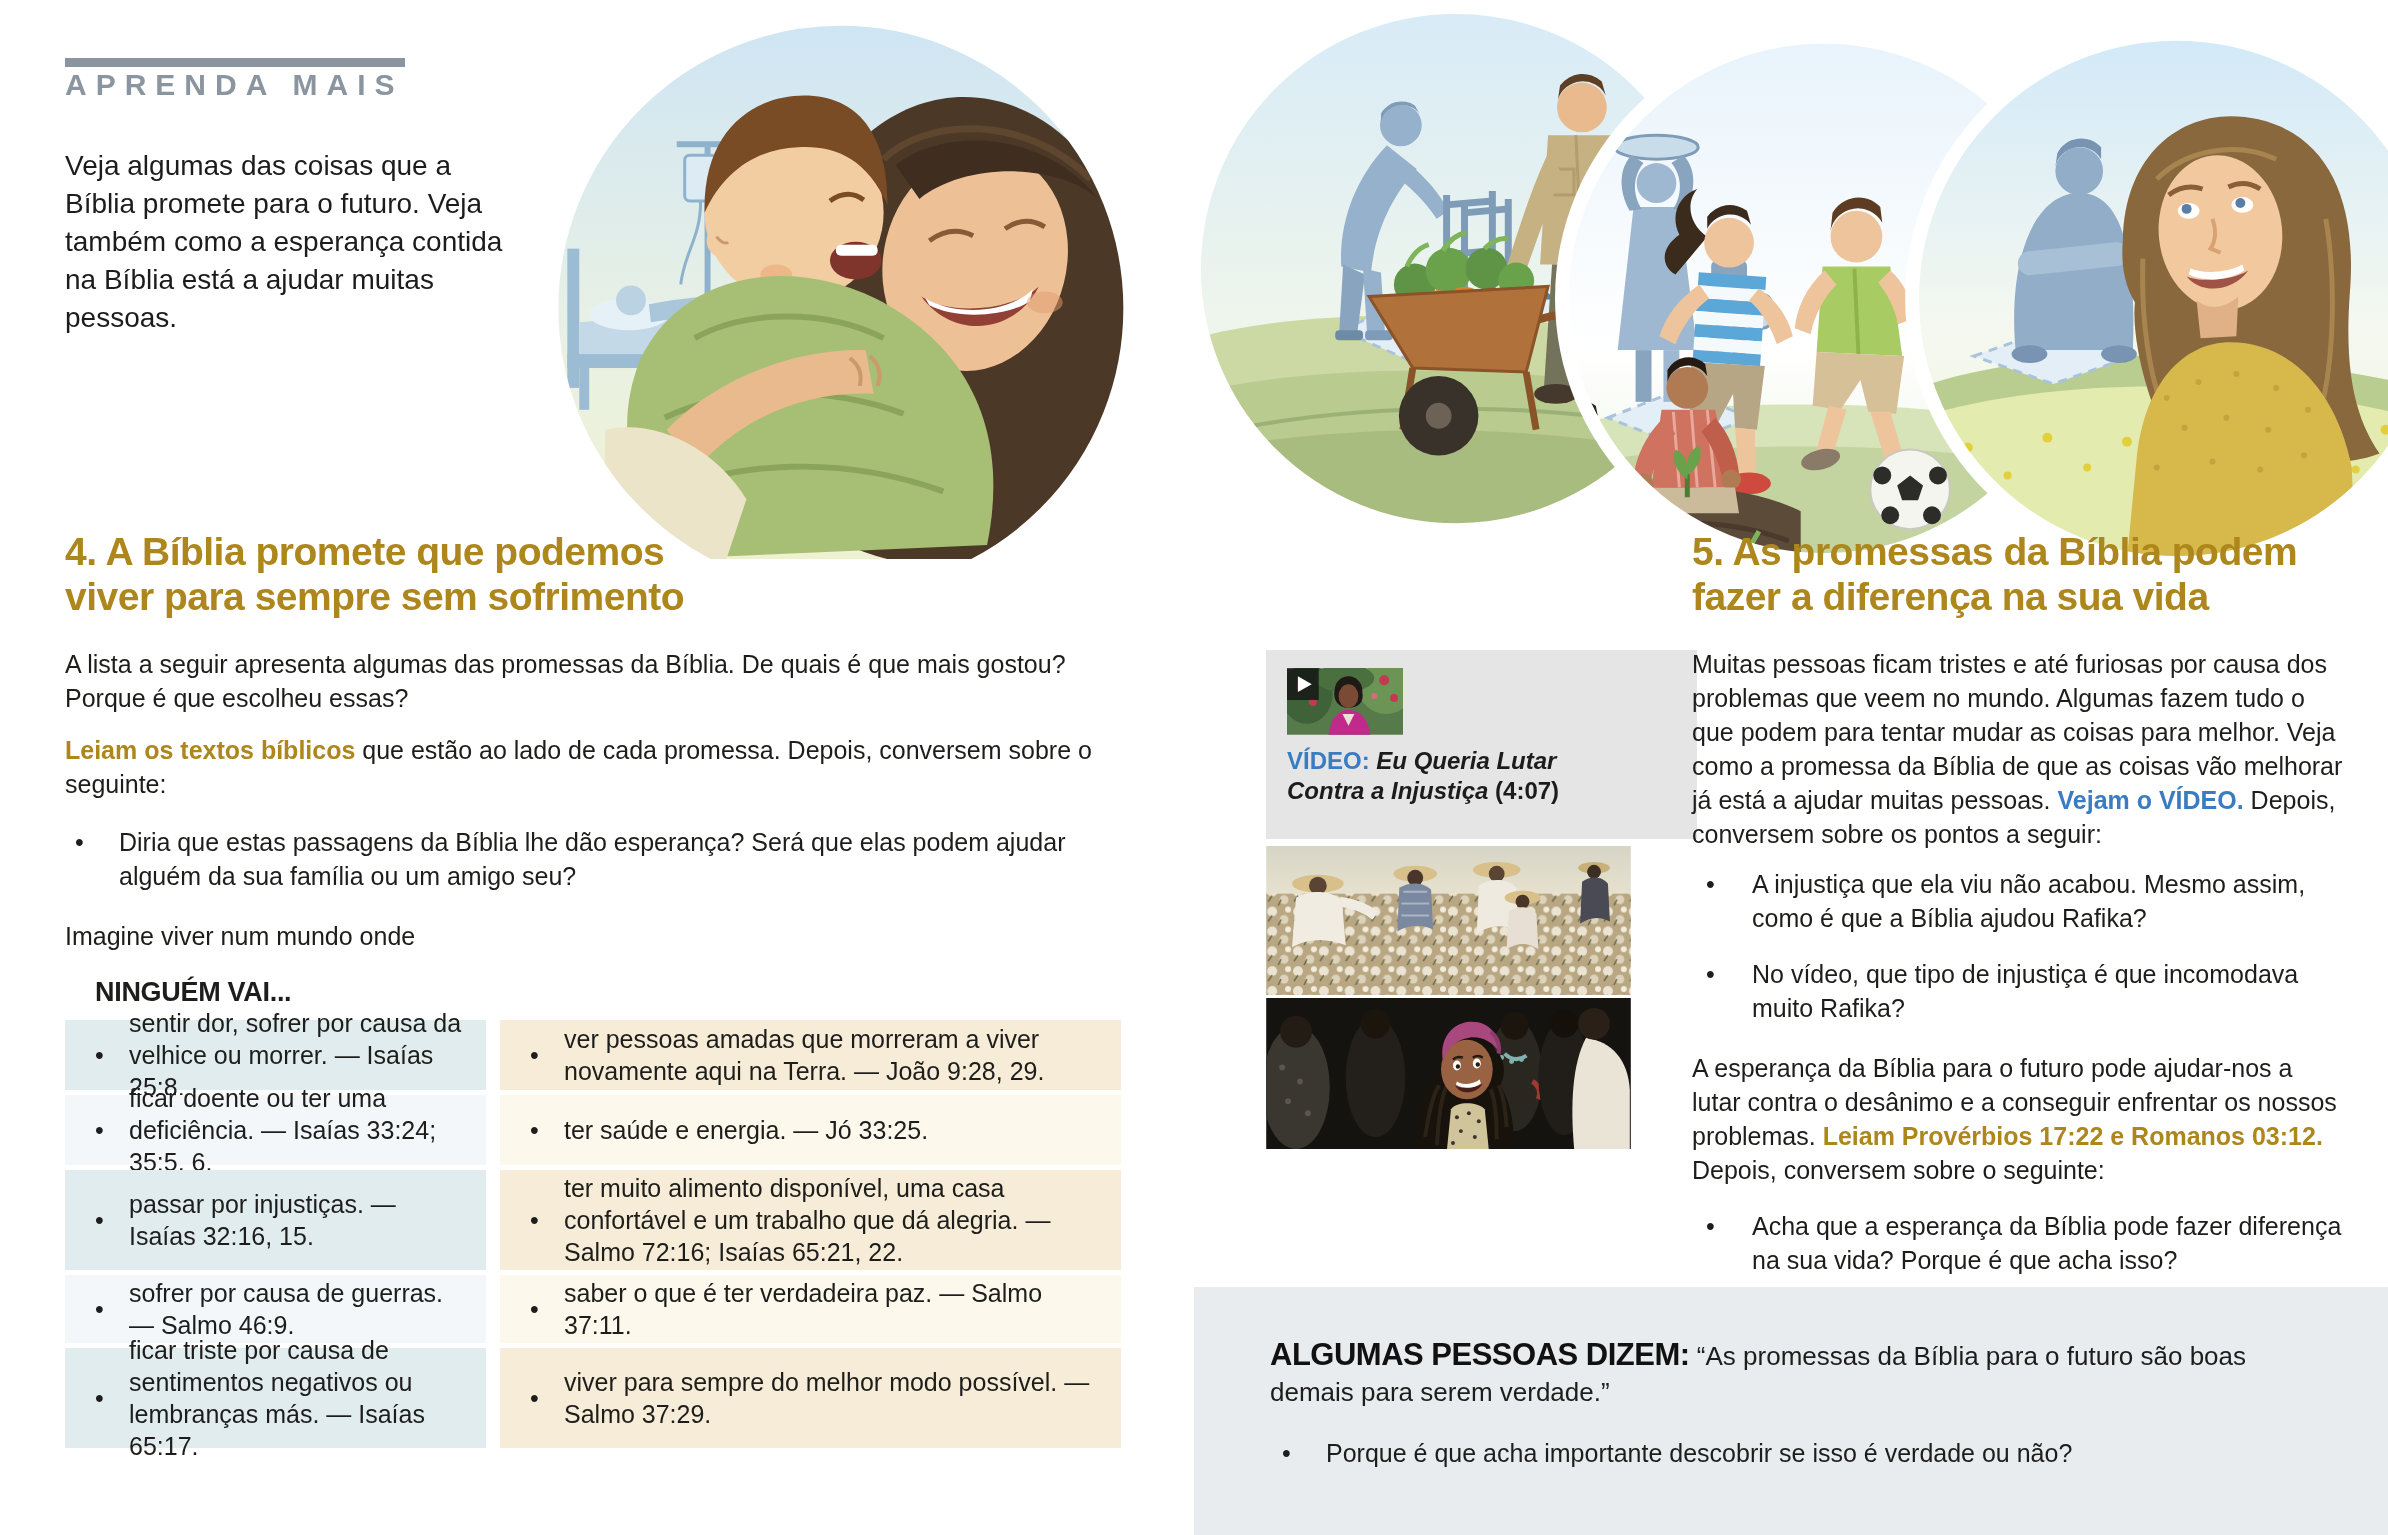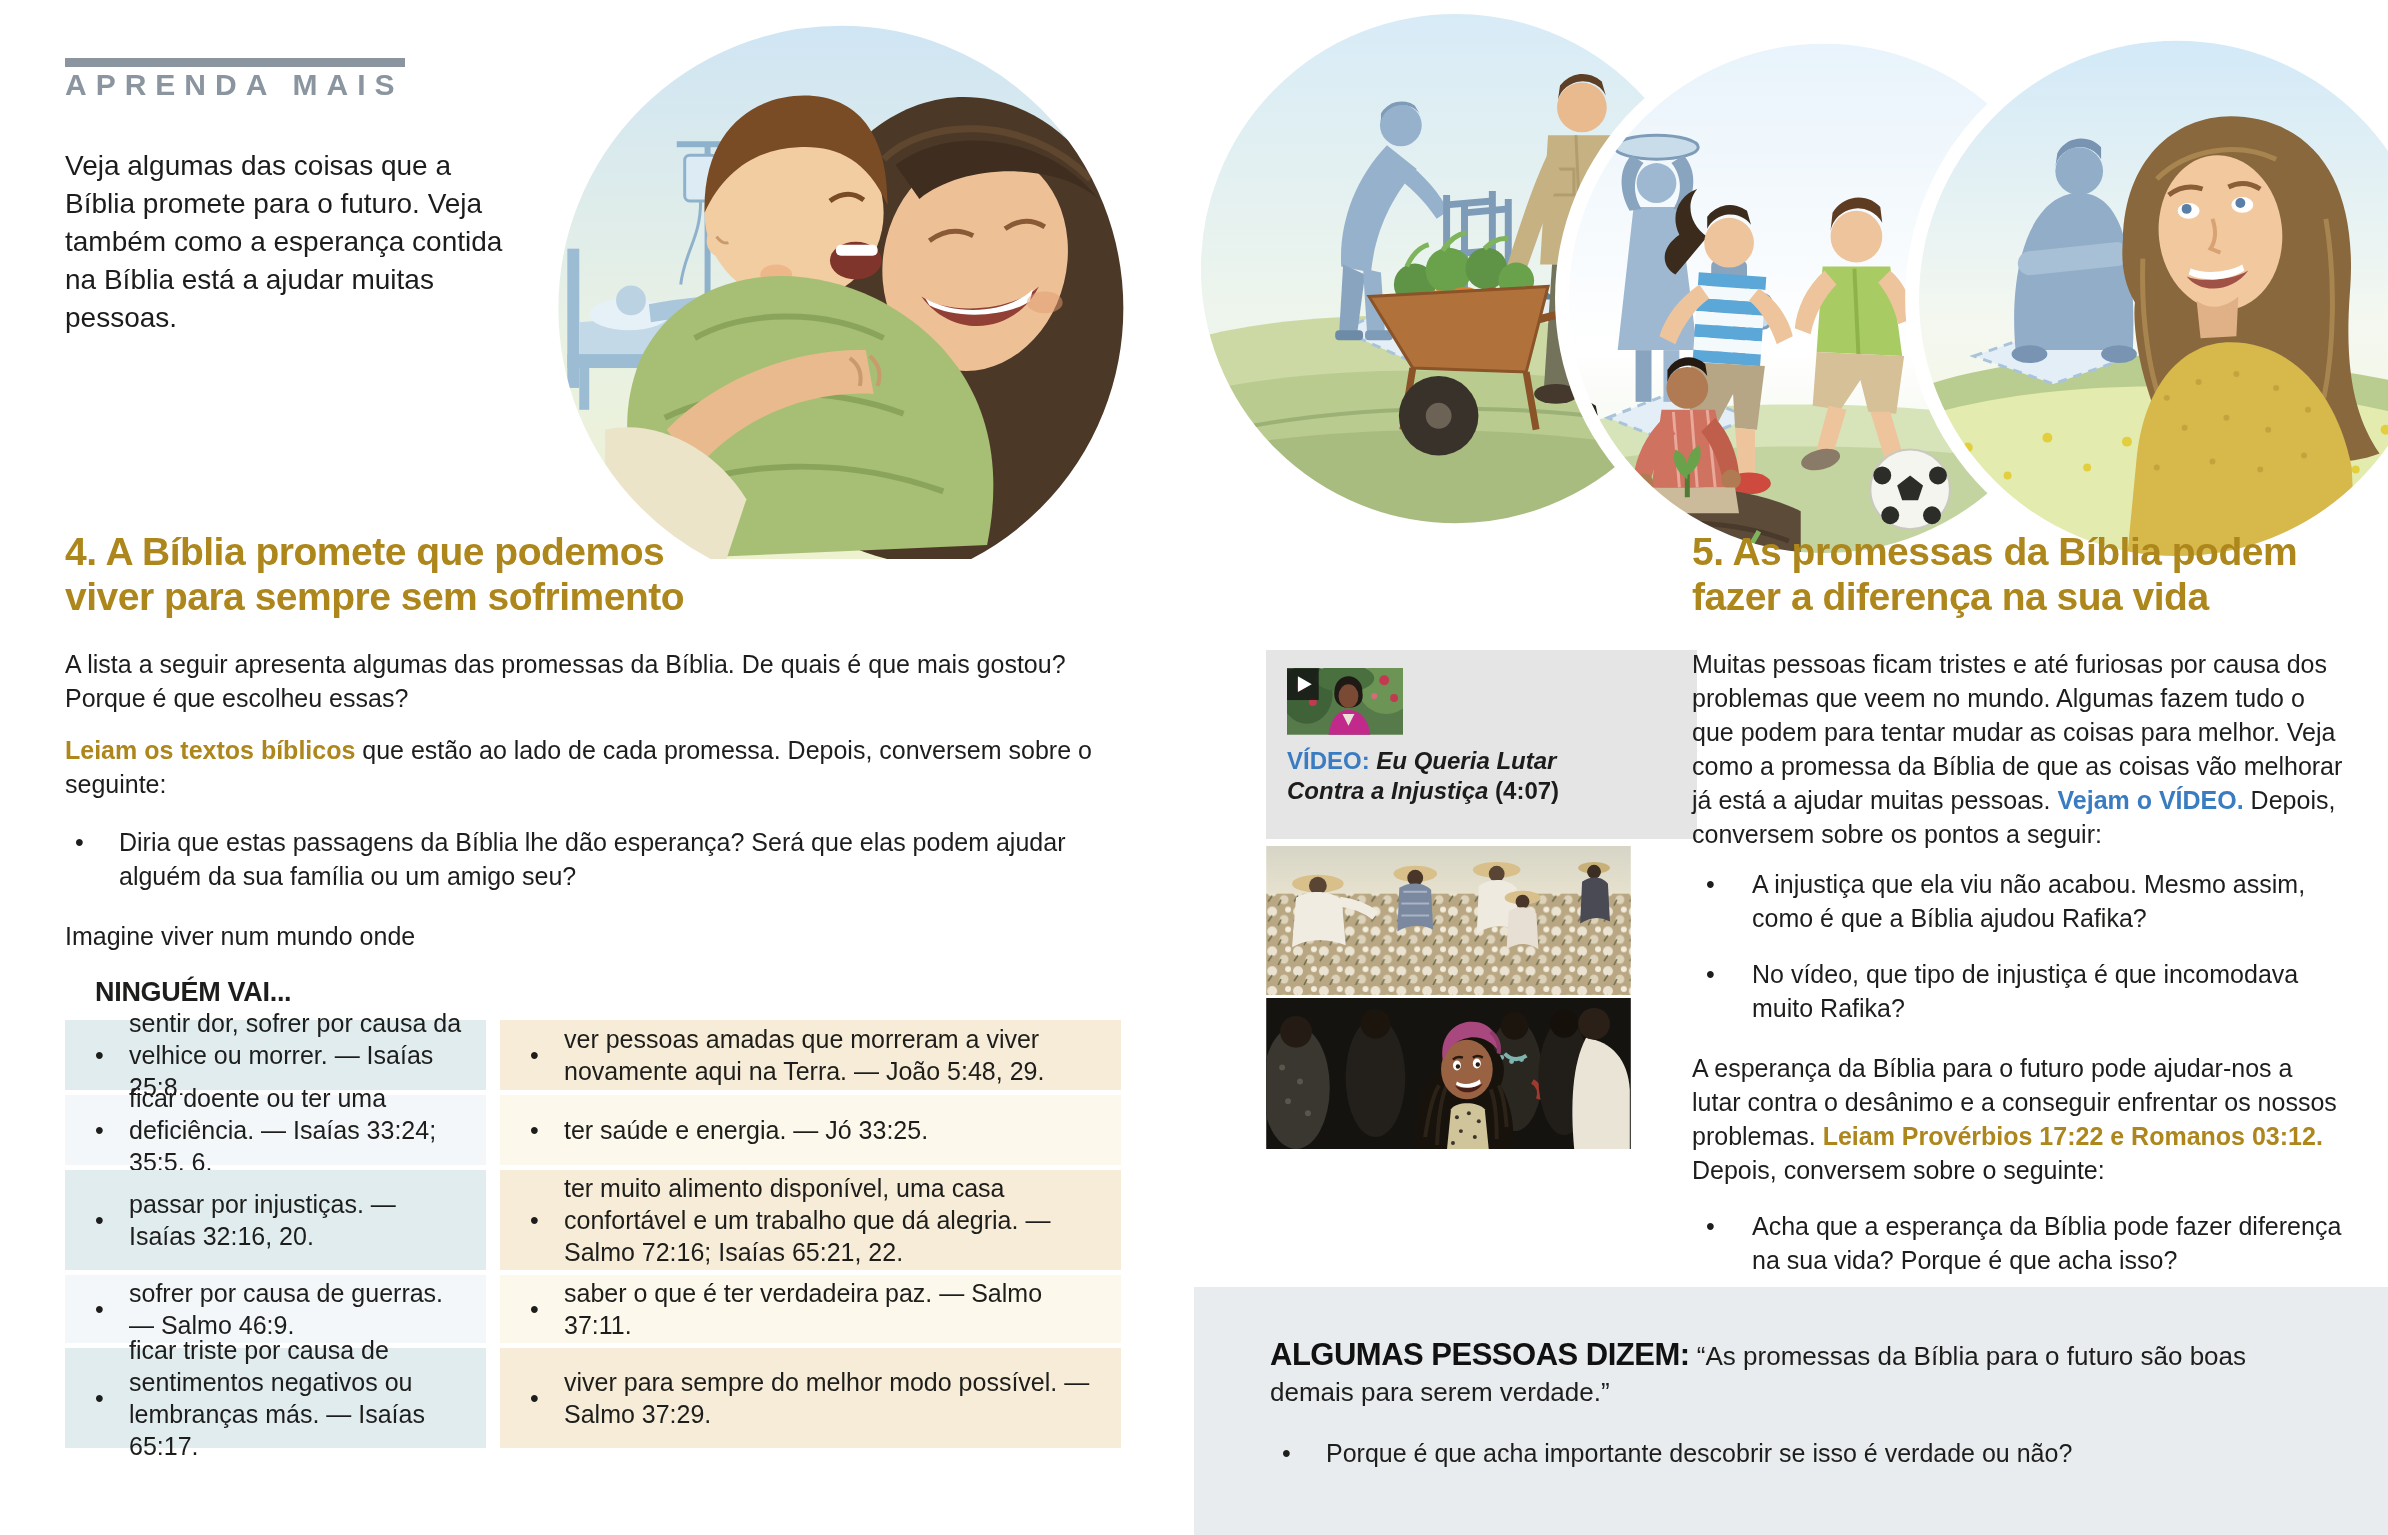--- a/index.html
+++ b/index.html
@@ -424,7 +424,7 @@
         </div>
       <div class="pcell yes">
           <span class="dot"></span>
-          <span>ver pessoas amadas que morreram a viver novamente aqui na Terra. — João 5:48, 29.</span>
+          <span>ver pessoas amadas que morreram a viver novamente aqui na Terra. — João 9:28, 29.</span>
         </div>
       <div class="pcell no">
           <span class="dot"></span>

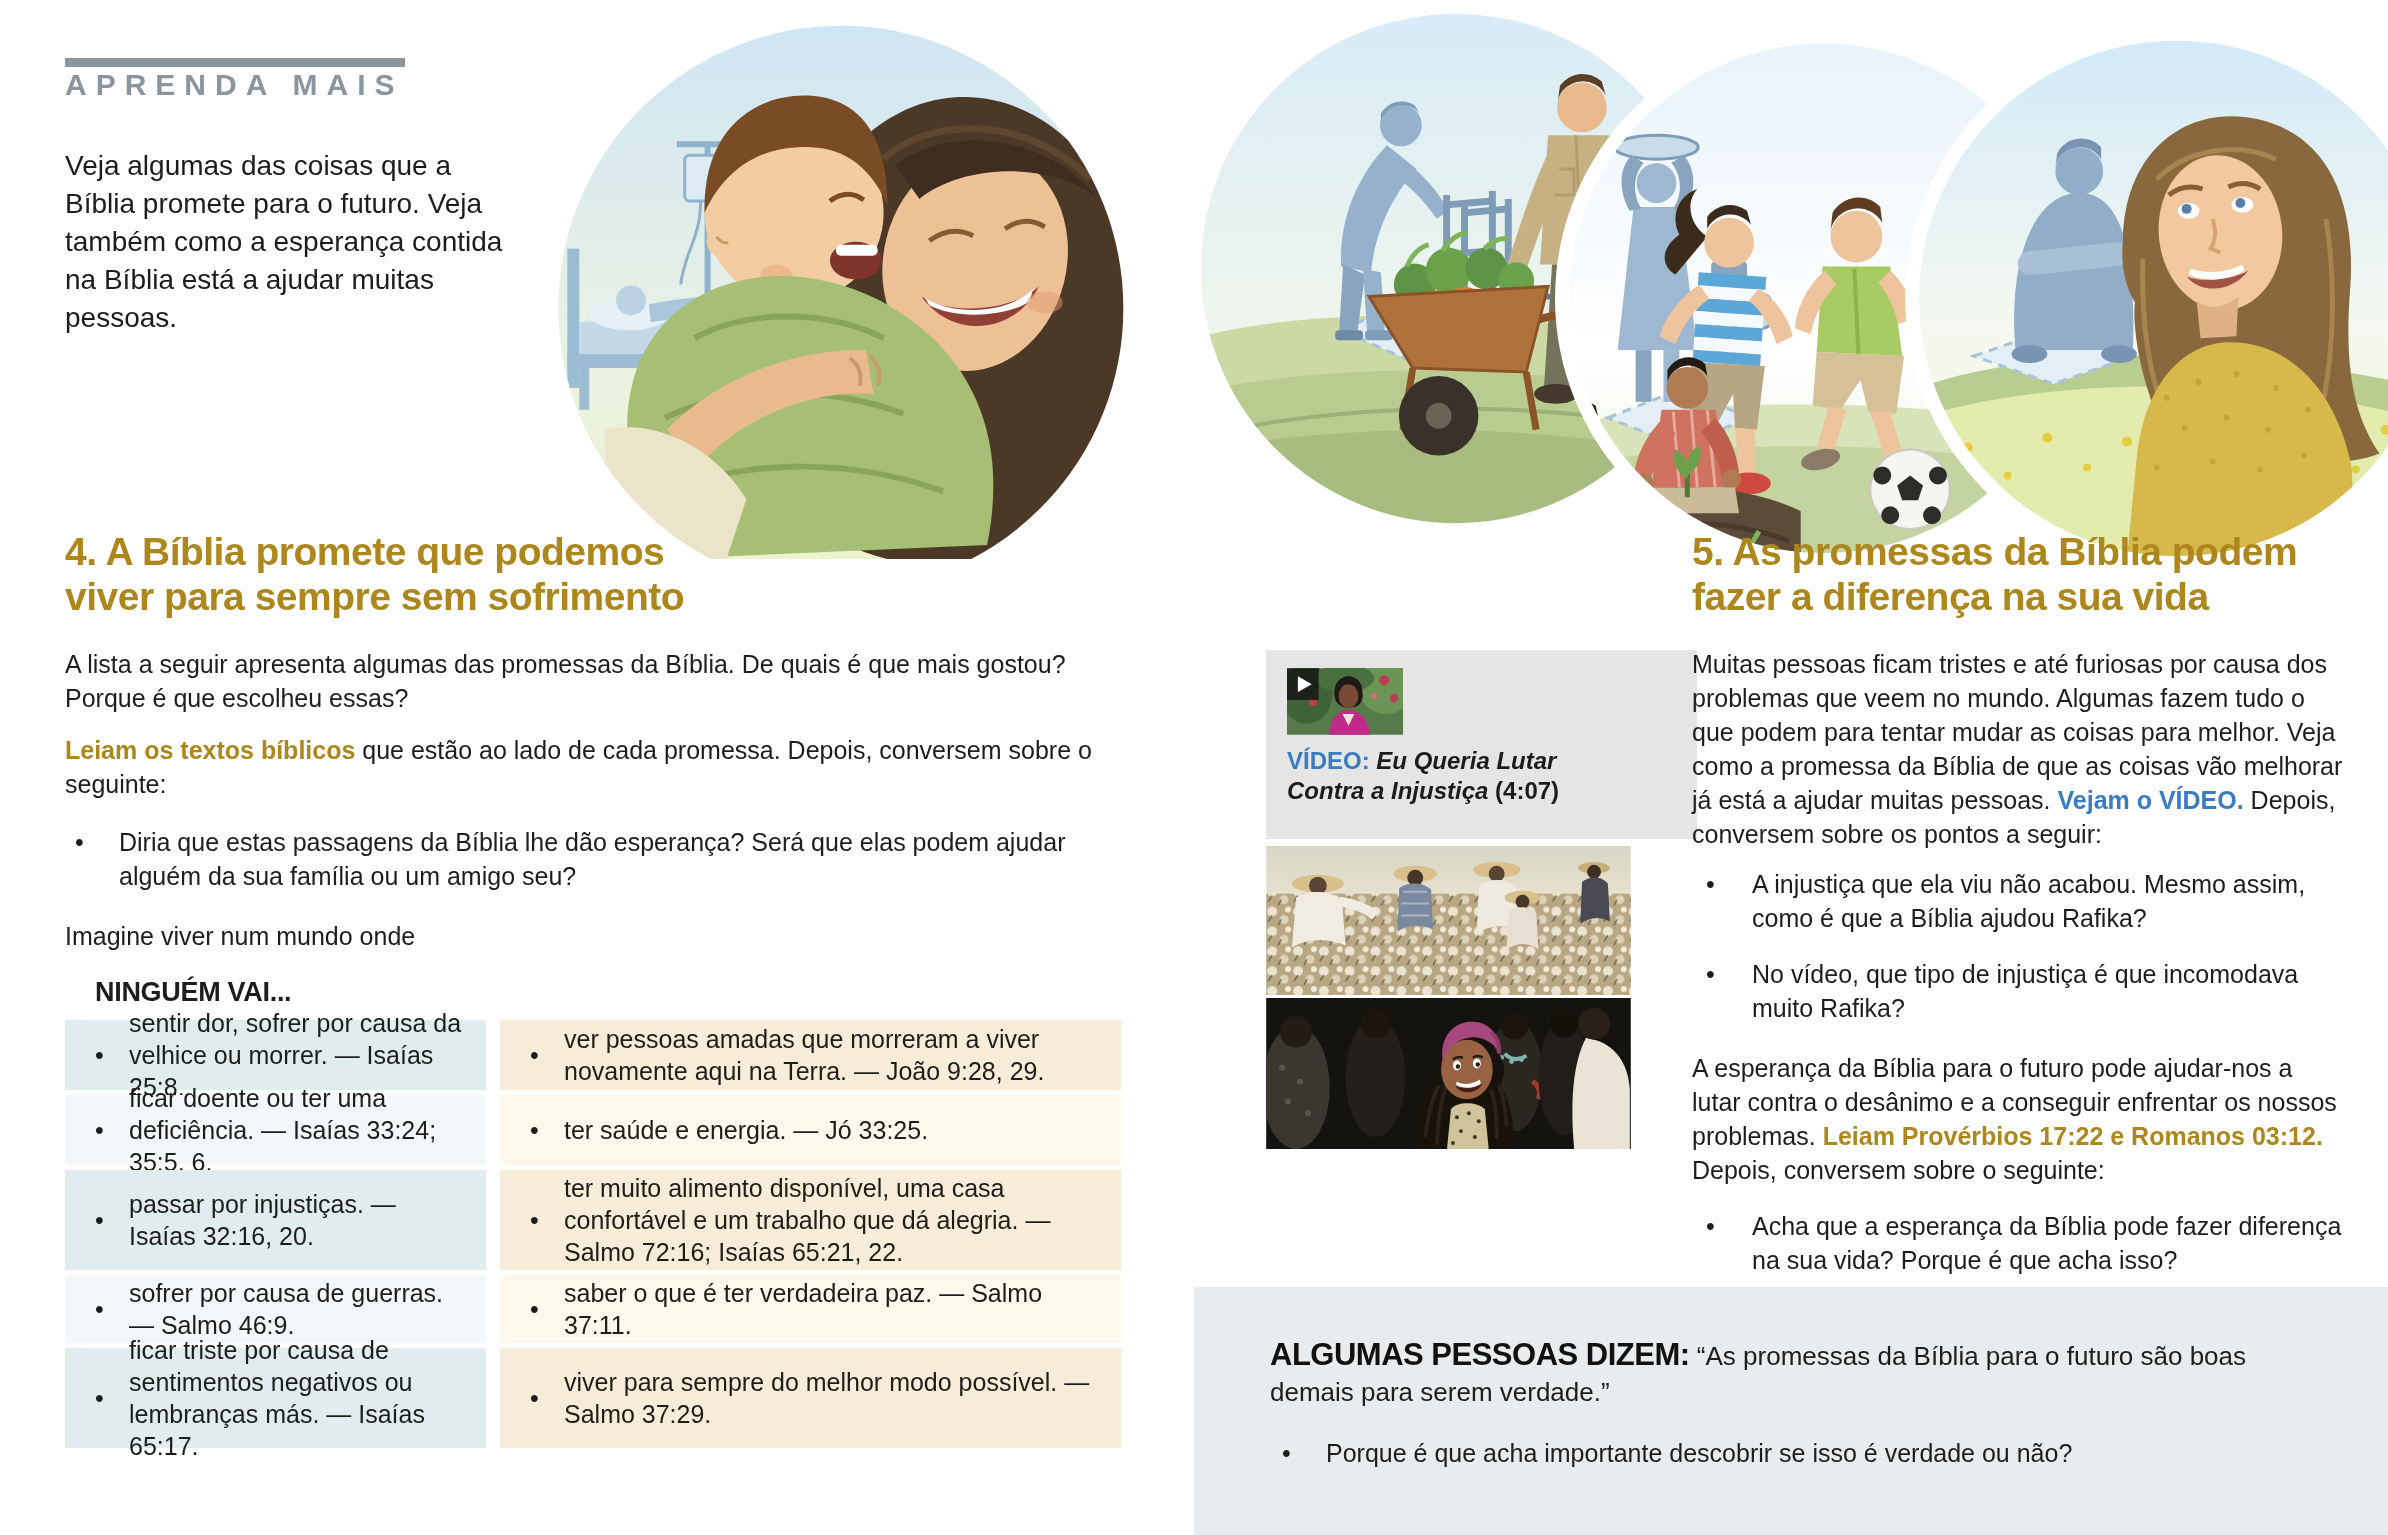--- a/index.html
+++ b/index.html
@@ -436,7 +436,7 @@
         </div>
       <div class="pcell no">
           <span class="dot"></span>
-          <span>passar por injustiças. — Isaías 32:16, 20.</span>
+          <span>passar por injustiças. — Isaías 32:16, 15.</span>
         </div>
       <div class="pcell yes">
           <span class="dot"></span>

